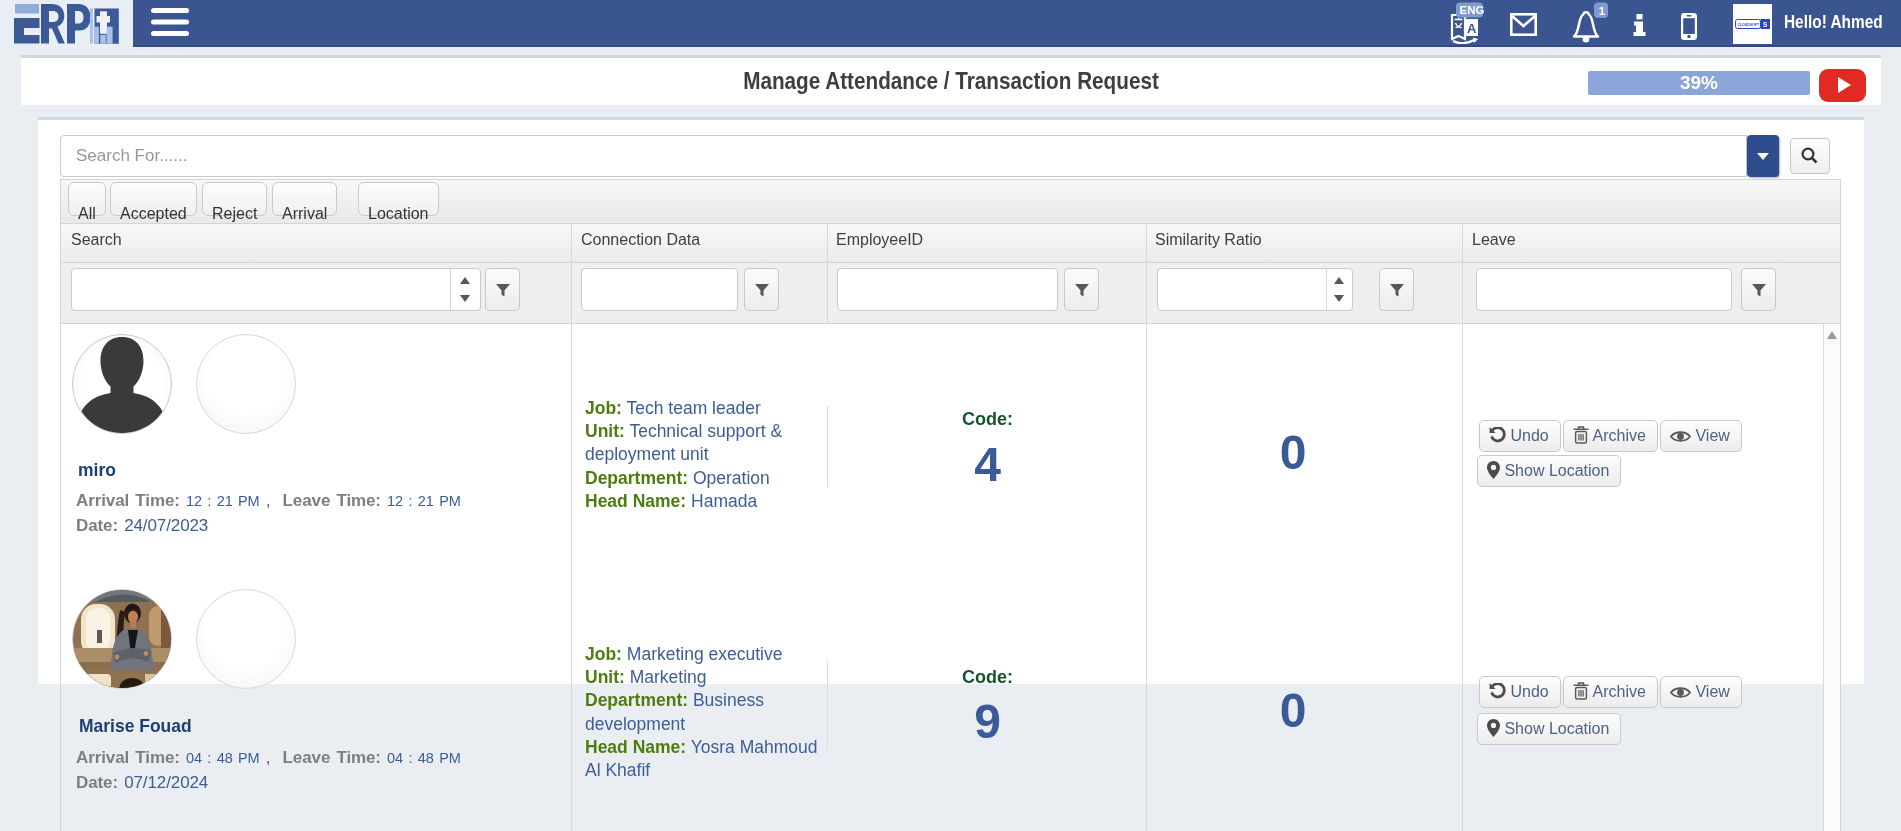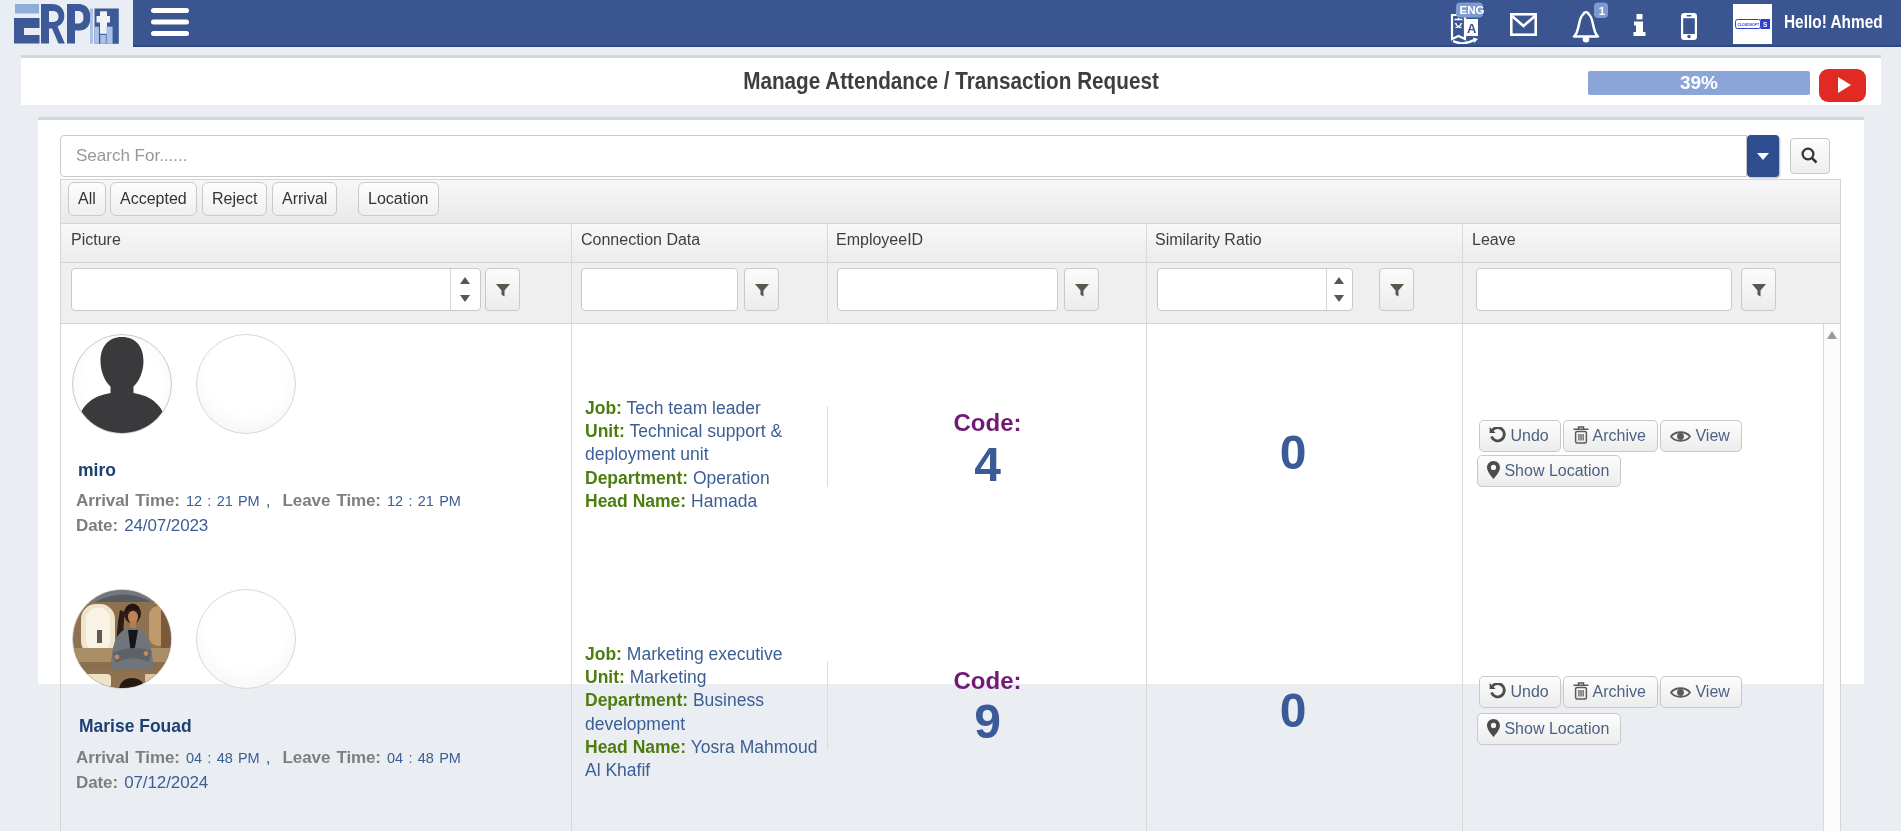--- a/index.html
+++ b/index.html
@@ -32,7 +32,7 @@
 
 #grid { position:absolute; left:22px; top:59px; width:1781px; height:655px; border:1px solid #d4d4d4; }
 #toolbar { position:absolute; left:0; top:0; width:1779px; height:44px; background:linear-gradient(#f7f7f7,#e9e9e9); border-bottom:1px solid #d4d4d4; }
-.tbtn { position:absolute; top:2px; height:34px; background:linear-gradient(#fdfdfd,#efefef); border:1px solid #c9c9c9; border-radius:6px; font-size:16px; color:#333; text-align:center; line-height:32px; padding:0 9px; }
+.tbtn { position:absolute; top:2px; height:34px; background:linear-gradient(#fdfdfd,#efefef); border:1px solid #c9c9c9; border-radius:6px; font-size:16px; color:#333; text-align:center; line-height:32px; padding:15px 9px; }
 #hdrrow { position:absolute; left:0; top:44px; width:1779px; height:39px; background:linear-gradient(#f8f8f8,#ececec); border-bottom:1px solid #d4d4d4; }
 .hcell { position:absolute; top:7px; font-size:16px; color:#404040; }
 #fltrow { position:absolute; left:0; top:83px; width:1779px; height:61px; background:#efefef; border-bottom:1px solid #d4d4d4; }

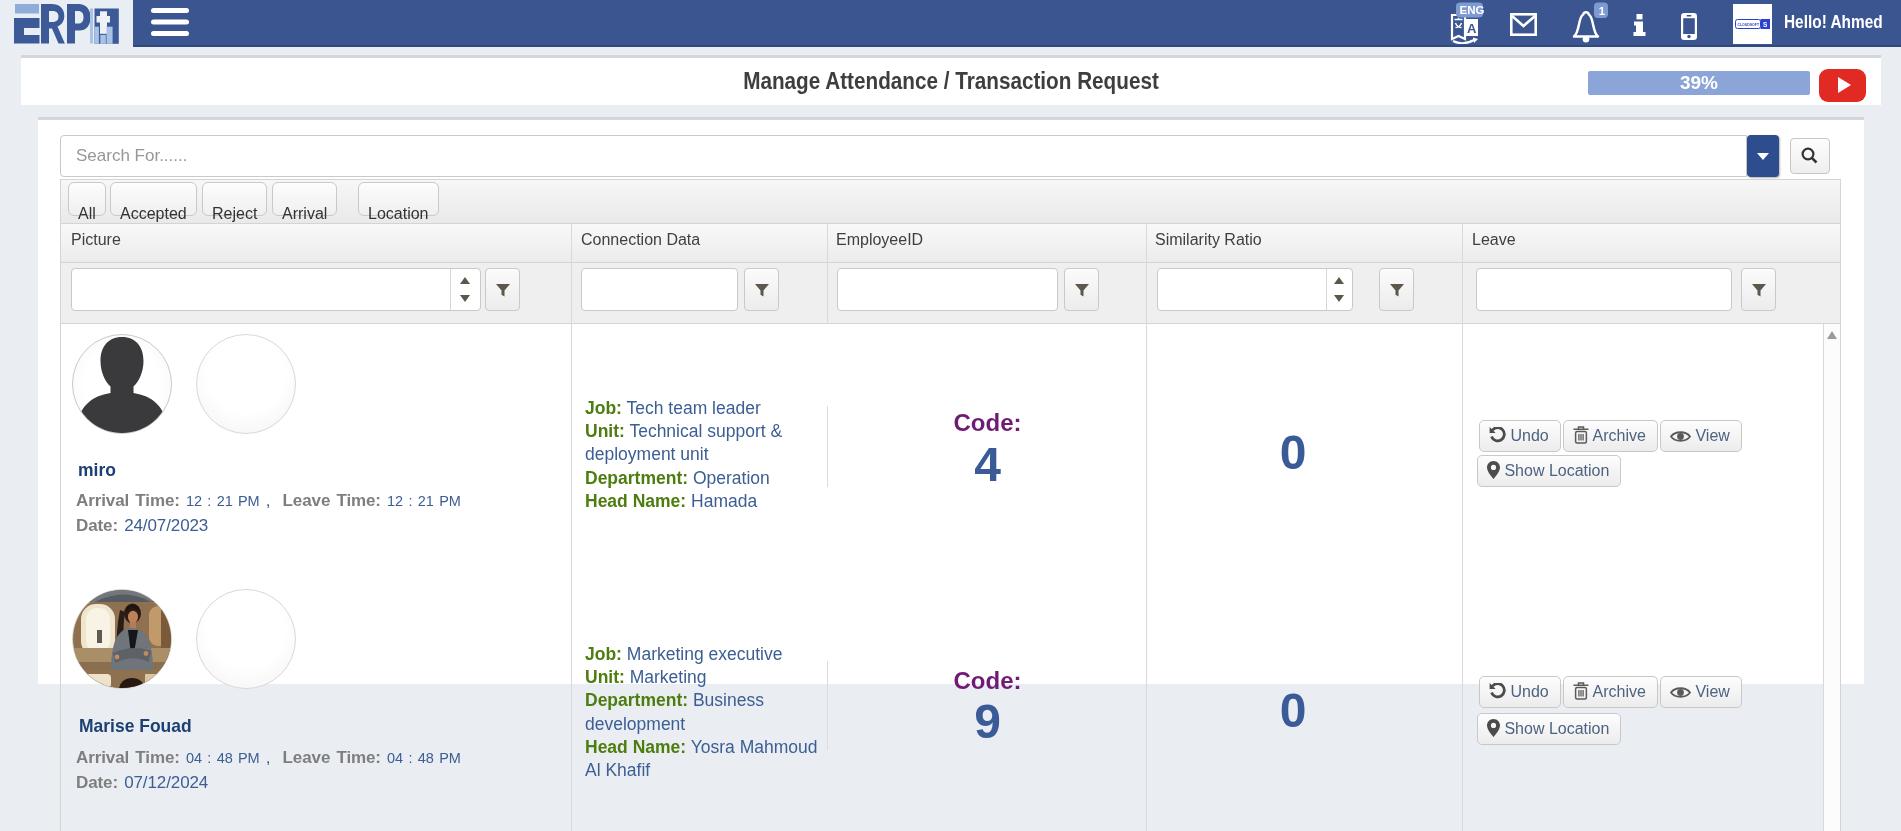--- a/index.html
+++ b/index.html
@@ -164,7 +164,7 @@
       </div>
 
       <div id="hdrrow">
-        <div class="hcell" style="left:10px">Picture</div>
+        <div class="hcell" style="left:10px">Search</div>
         <div class="hcell" style="left:520px">Connection Data</div>
         <div class="hcell" style="left:775px">EmployeeID</div>
         <div class="hcell" style="left:1094px">Similarity Ratio</div>

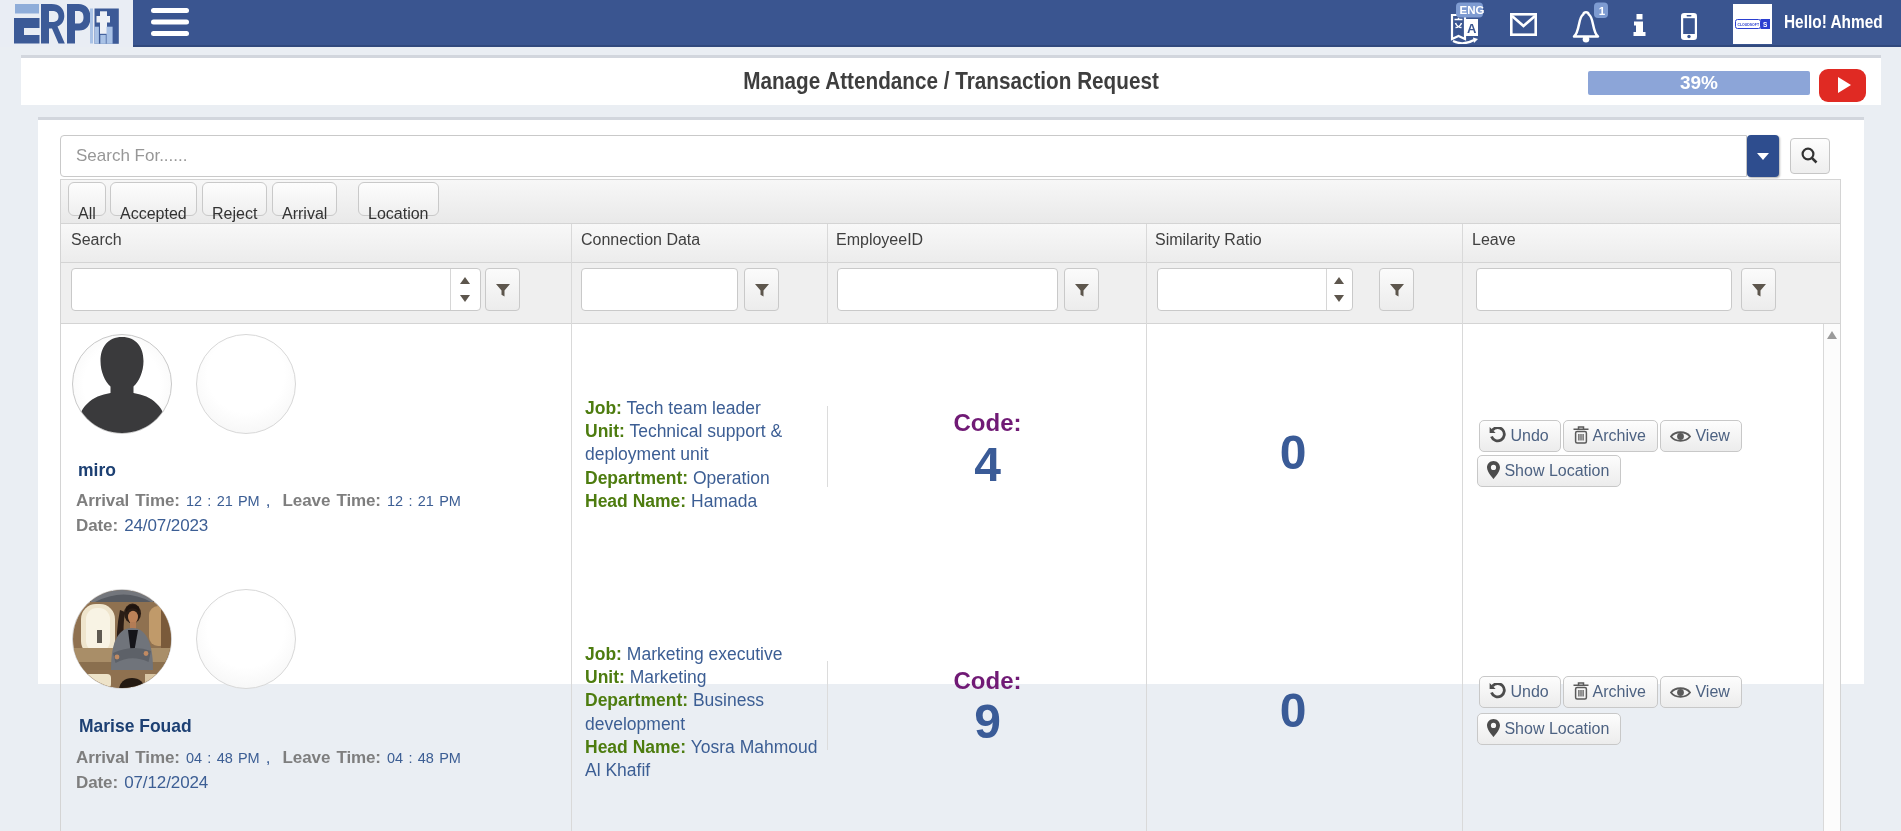--- a/index.html
+++ b/index.html
@@ -57,7 +57,7 @@
 .tv { font-size:14.5px; }
 .jobblock { position:absolute; font-size:17.5px; color:#3c5e94; line-height:23.2px; }
 .jobblock b { color:#4d7c0f; }
-.codelbl { position:absolute; font-size:24px; font-weight:bold; color:#701a75; text-align:center; }
+.codelbl { position:absolute; font-size:18px; font-weight:bold; color:#14532d; text-align:center; }
 .bignum { position:absolute; font-size:48px; font-weight:bold; color:#3a5b97; text-align:center; line-height:48px; }
 .avatar { position:absolute; width:100px; height:100px; border-radius:50%; }
 

